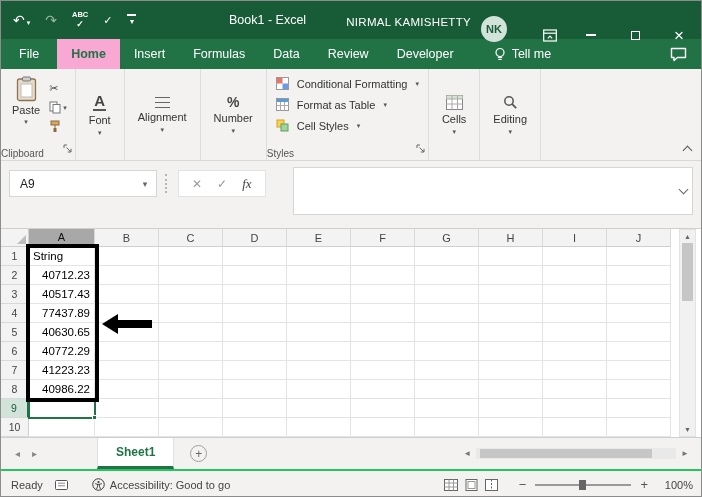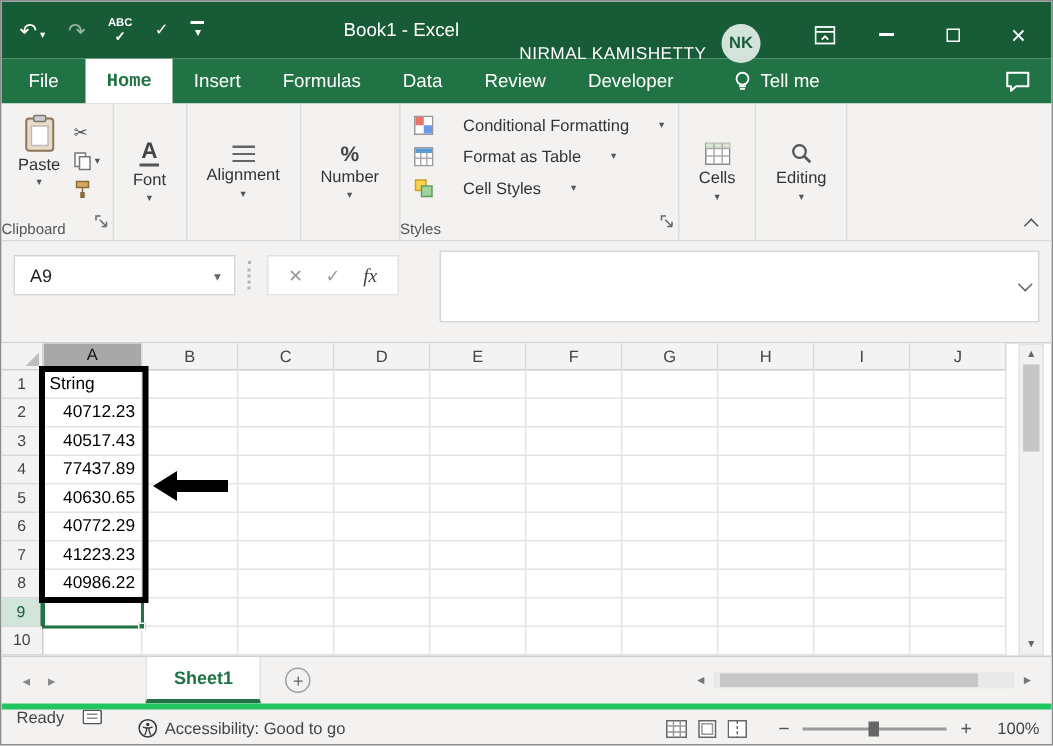--- a/index.html
+++ b/index.html
@@ -18,7 +18,7 @@
   .qat-caret { display: flex; flex-direction: column; align-items: center; font-size: 8px; line-height: 1; }
   .qat-caret::before { content: ""; width: 9px; height: 1.5px; background: #fff; margin-bottom: 2px; }
   .doc-title { position: absolute; left: 228px; top: 0; line-height: 38px; font-size: 12.5px; }
-  .tb-right { position: absolute; right: 0; top: 3px; height: 100%; display: flex; align-items: flex-end; }
+  .tb-right { position: absolute; right: 0; top: 15px; height: 100%; display: flex; align-items: flex-start; }
   .user-name { font-size: 11.5px; margin-right: 10px; letter-spacing: .3px; }
   .avatar { width: 26px; height: 26px; border-radius: 50%; background: #d2e3da; color: #185c37; font-size: 11px; font-weight: bold; display: flex; align-items: center; justify-content: center; margin-right: 24px; }
   .rdo-btn { width: 38px; height: 38px; display: flex; align-items: center; justify-content: center; }

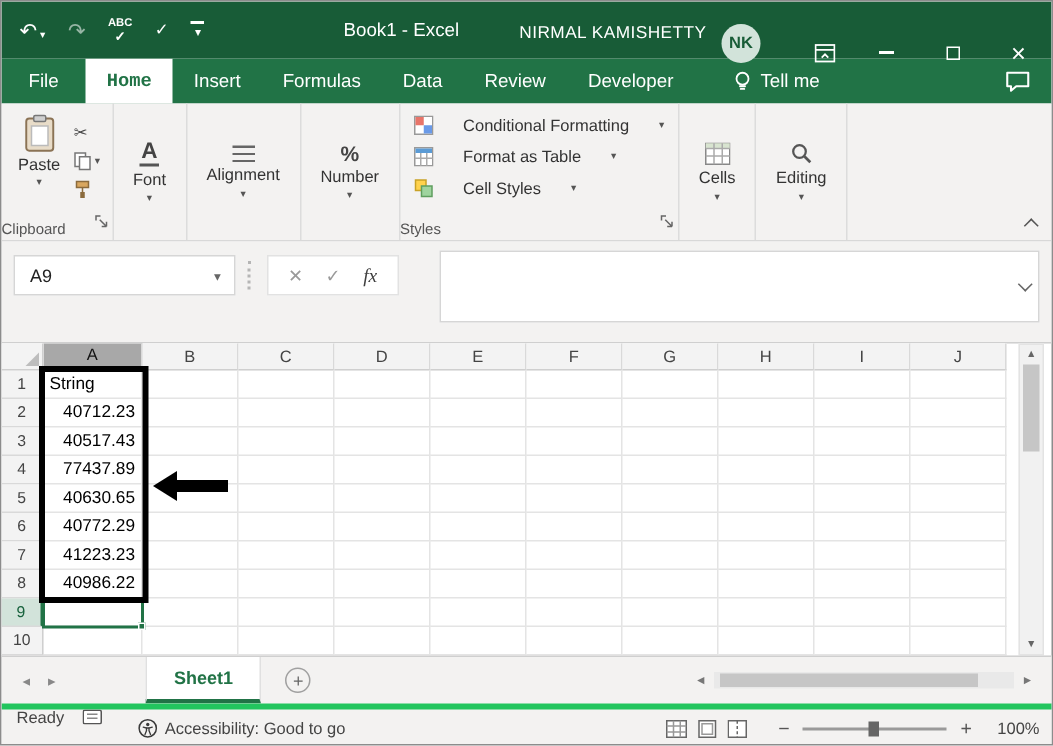--- a/index.html
+++ b/index.html
@@ -31,7 +31,7 @@
   .tabbar { height: 30px; background: #217346; display: flex; align-items: stretch; color: #fff; font-size: 12.5px; }
   .tab { display: flex; align-items: center; padding: 0 14px; cursor: pointer; }
   .tab.file { padding: 0 18px; }
-  .tab.active { background: #ffffff; color: #217346; font-weight: bold; font-family: Liberation Mono, monospace; }
+  .tab.active { background: #f9a8d4; color: #217346; font-weight: bold; }
   .tellme { display: flex; align-items: center; gap: 6px; margin-left: 26px; cursor: pointer; justify-content: center; }
   .comment-btn { margin-left: auto; margin-right: 14px; display: flex; align-items: center; cursor: pointer; }
 

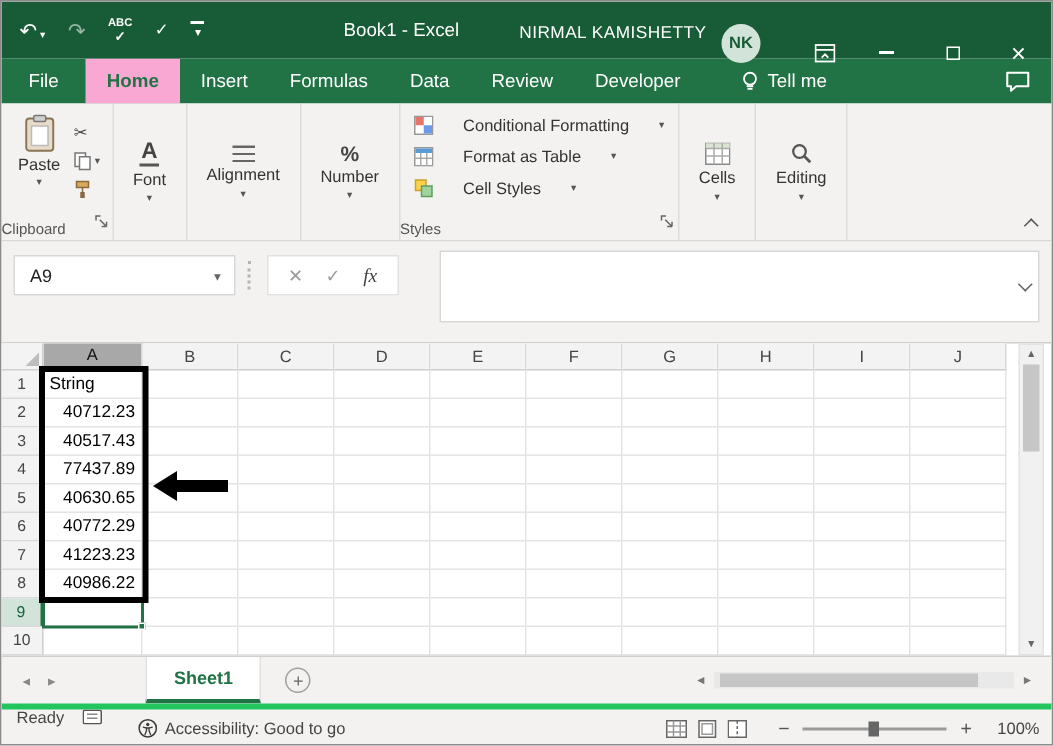--- a/index.html
+++ b/index.html
@@ -50,7 +50,7 @@
   .align-icon { width: 15px; height: 11px; background: repeating-linear-gradient(to bottom, #666 0 1.4px, transparent 1.4px 4.8px); }
   .pct { font-size: 14px; font-weight: bold; color: #444; line-height: 1; }
   .styles-rows { display: flex; flex-direction: column; gap: 4px; margin-top: 3px; }
-  .srow { display: flex; align-items: center; gap: 20px; font-size: 11px; color: #333; height: 17px; padding: 0 4px; cursor: pointer; }
+  .srow { display: flex; align-items: center; gap: 8px; font-size: 11px; color: #333; height: 17px; padding: 0 4px; cursor: pointer; }
   .ribbon-collapse { position: absolute; right: 10px; bottom: 6px; cursor: pointer; }
   .chev-up { display: block; width: 7px; height: 7px; border-left: 1.6px solid #555; border-top: 1.6px solid #555; transform: rotate(45deg); }
   .chev-down { display: block; width: 7px; height: 7px; border-left: 1.6px solid #666; border-top: 1.6px solid #666; transform: rotate(225deg); }

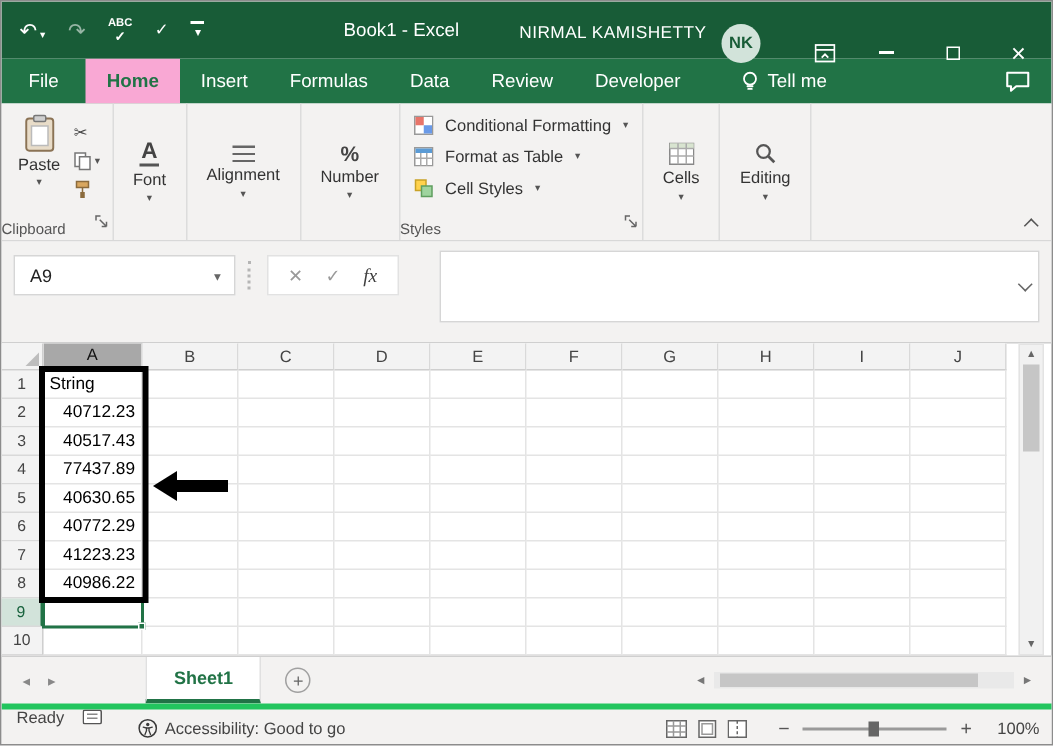--- a/index.html
+++ b/index.html
@@ -101,7 +101,7 @@
   .hscroll .thumb { position: absolute; left: 4px; top: 1px; width: 172px; height: 9px; background: #c6c6c6; cursor: grab; }
 
   
-  .statusbar { position: absolute; top: 468px; left: 0; width: 702px; height: 29px; background: #f3f2f1; border-top: 4px solid #22c55e; display: flex; font-size: 11px; color: #444; }
+  .statusbar { position: absolute; top: 468px; left: 0; width: 702px; height: 29px; background: #f3f2f1; border-top: 2px solid #22c55e; display: flex; align-items: center; font-size: 11px; color: #444; }
   .sb-ready { padding: 0 12px 0 10px; }
   .macro-icon { margin-right: 24px; display: flex; cursor: pointer; }
   .acc { display: flex; align-items: center; gap: 5px; cursor: pointer; }

